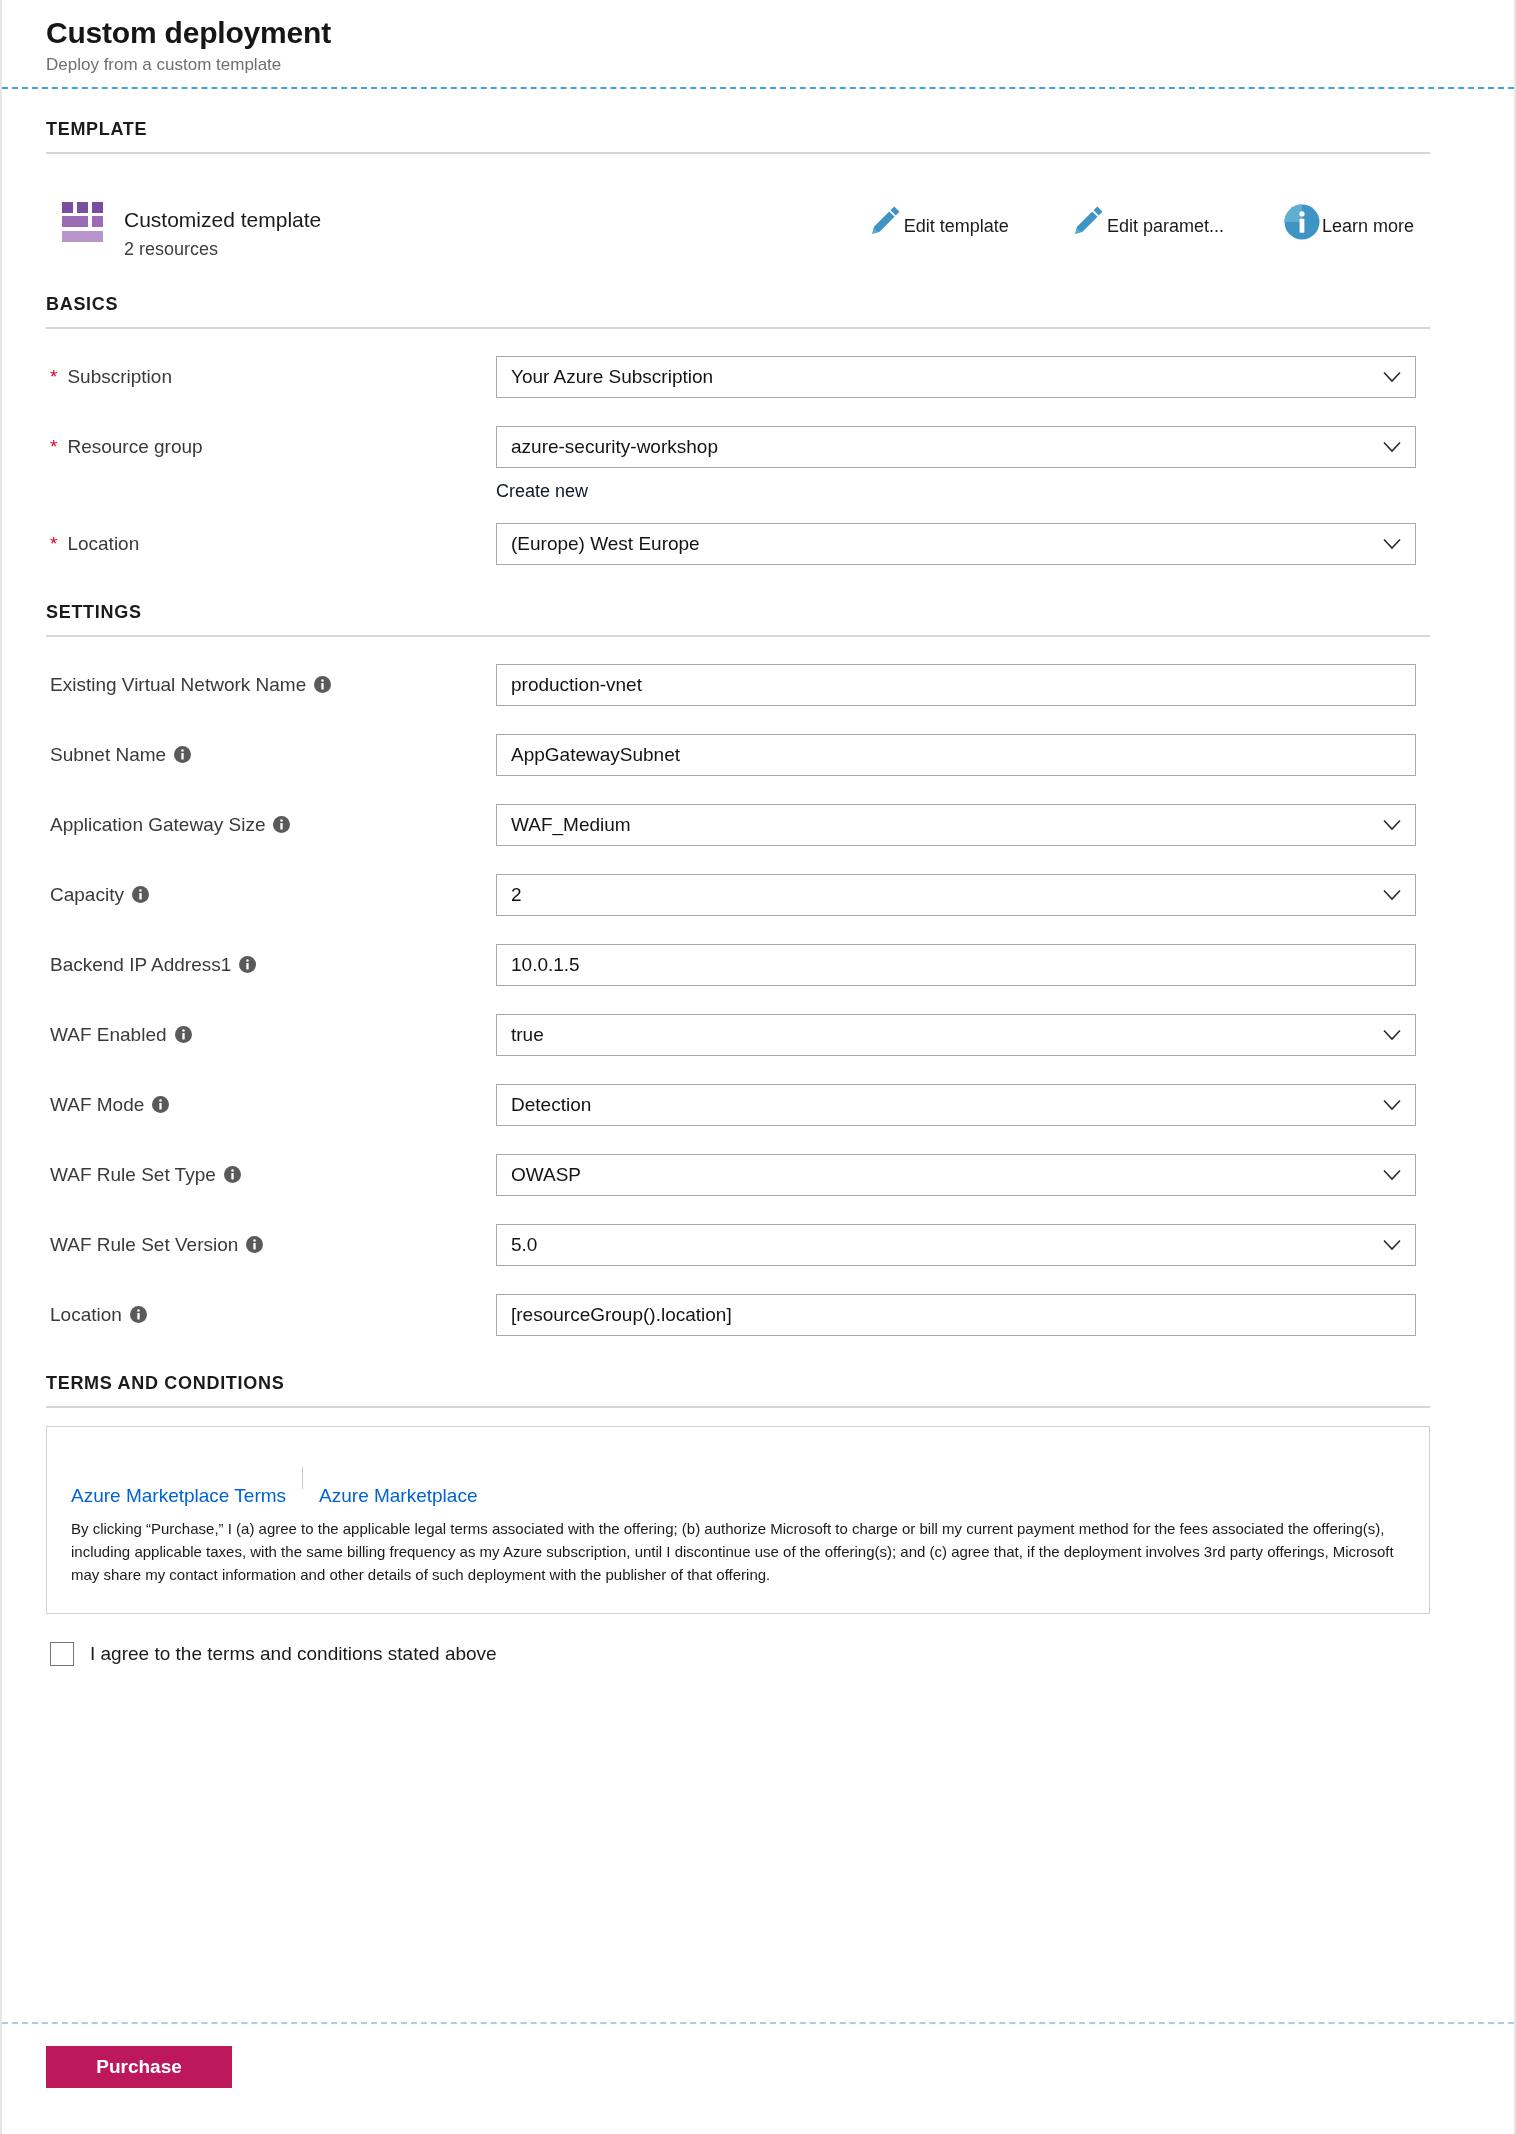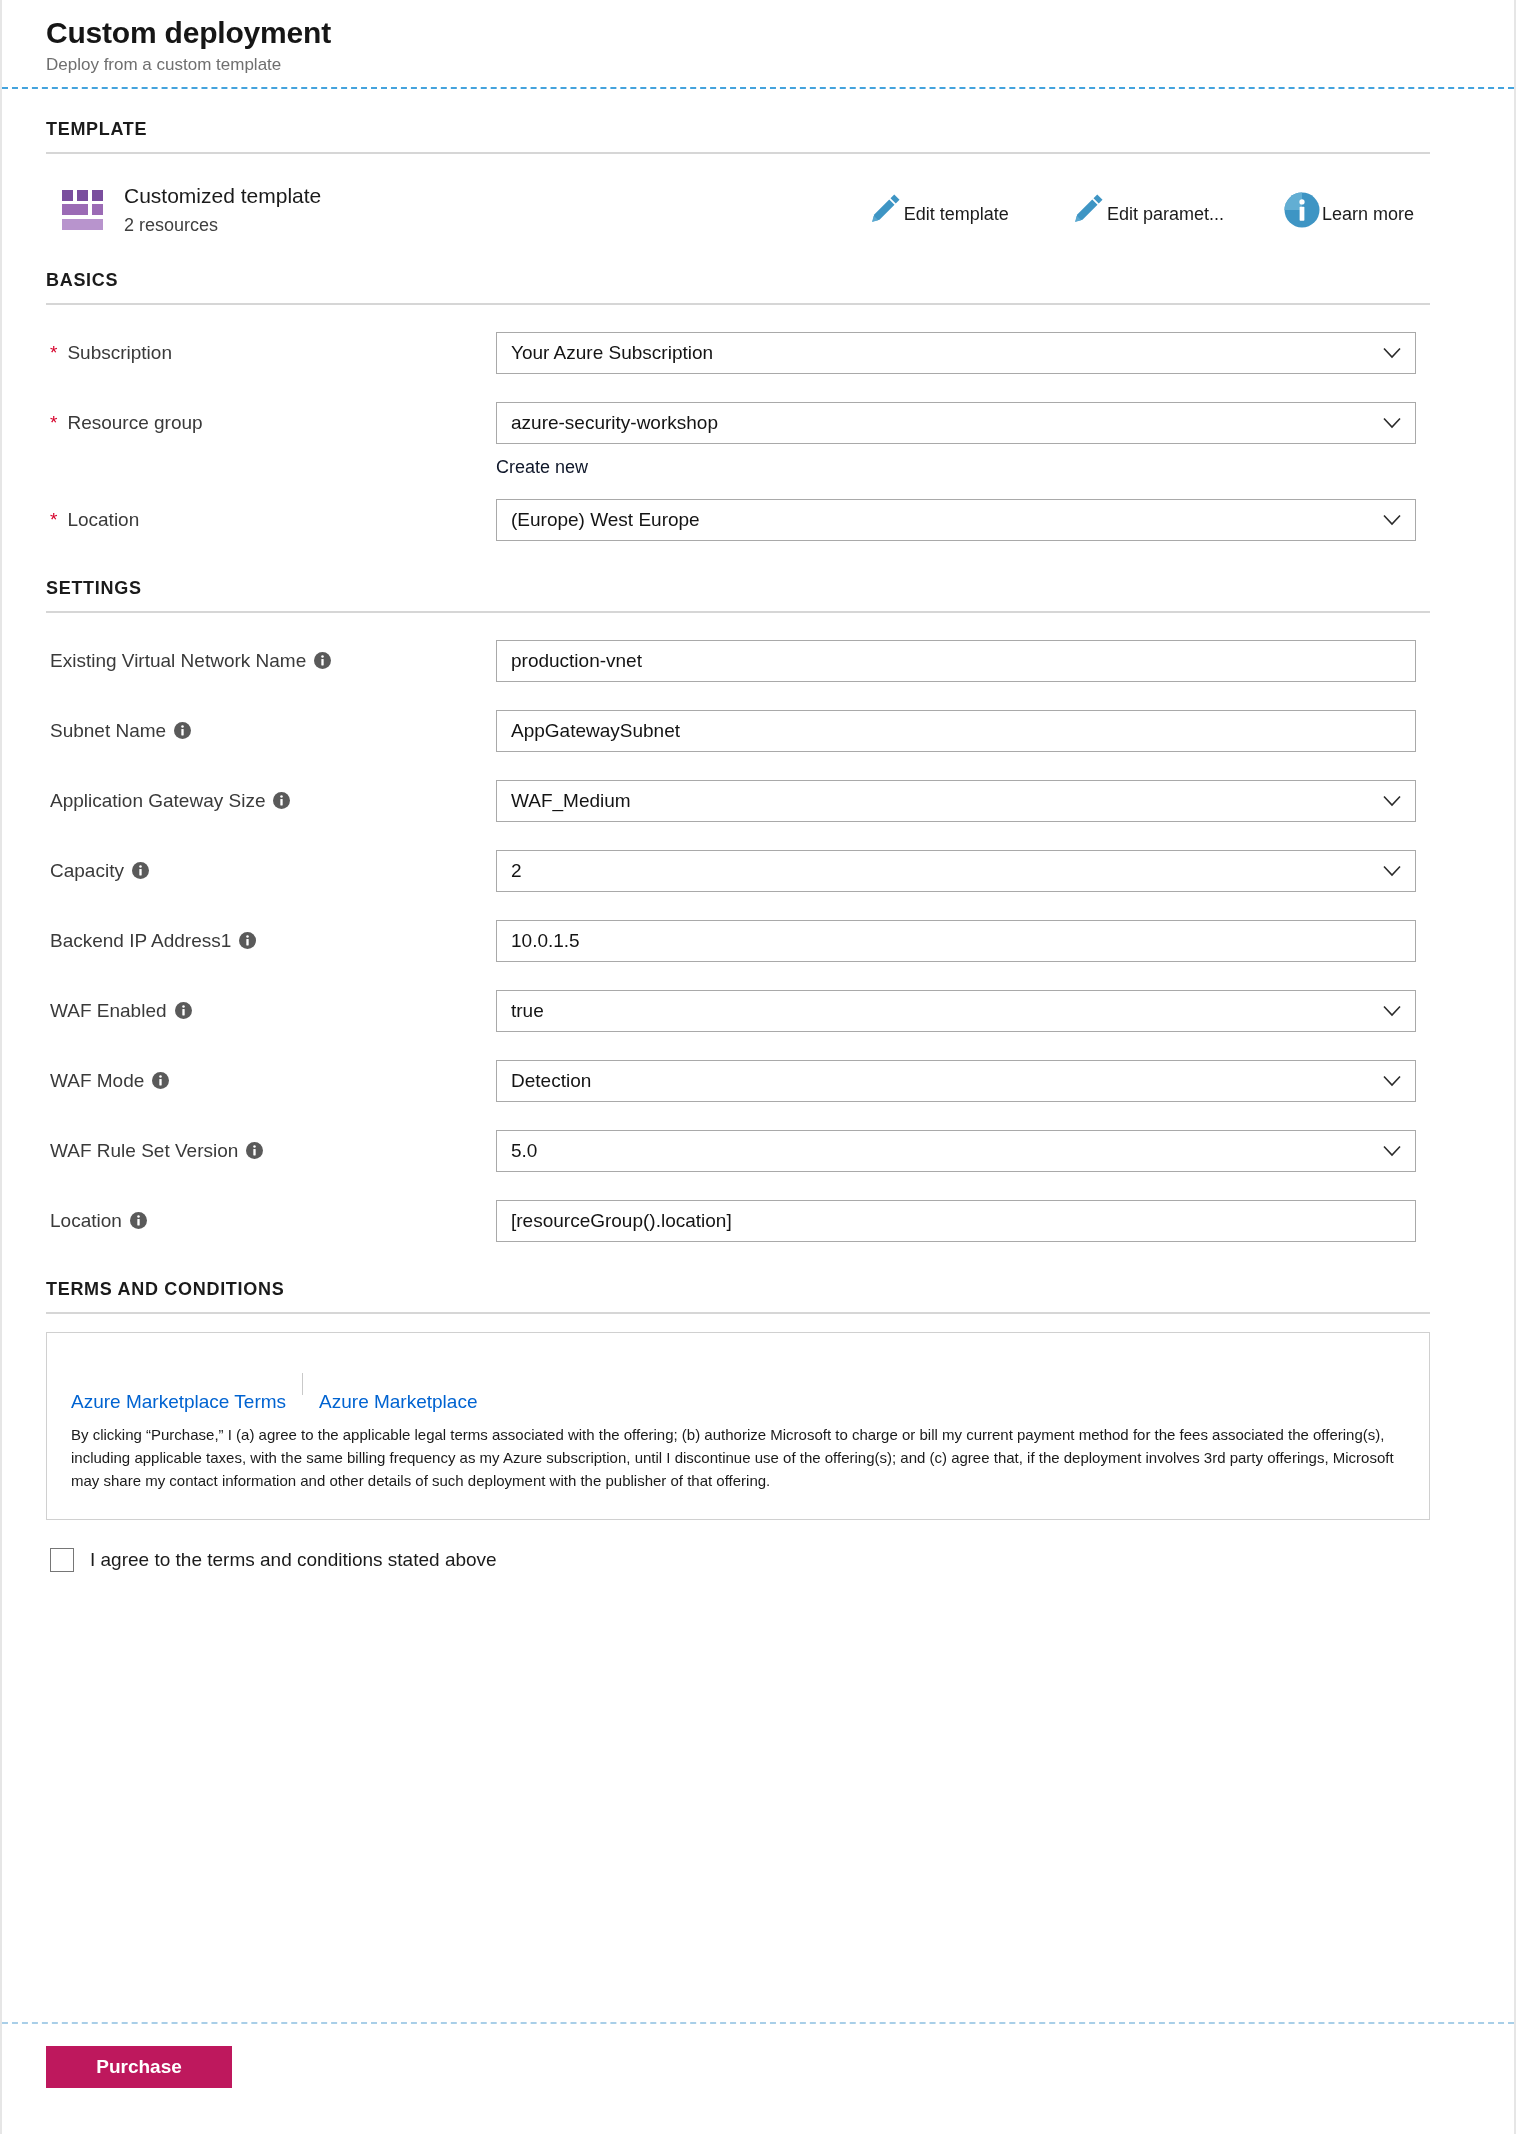--- a/index.html
+++ b/index.html
@@ -90,7 +90,7 @@
   .tmpl-icon .b2 { width: 26px; }
   .tmpl-icon .b3 { width: 41px; }
 
-  .tmpl-text { flex: 0 0 auto; }
+  .tmpl-text { flex: 0 0 auto; margin-top: 24px; }
   .tmpl-name { font-size: 21px; color: #1b1b1b; line-height: 1.5; }
   .tmpl-count { font-size: 18px; color: #3f3f3f; line-height: 1.6; }
 

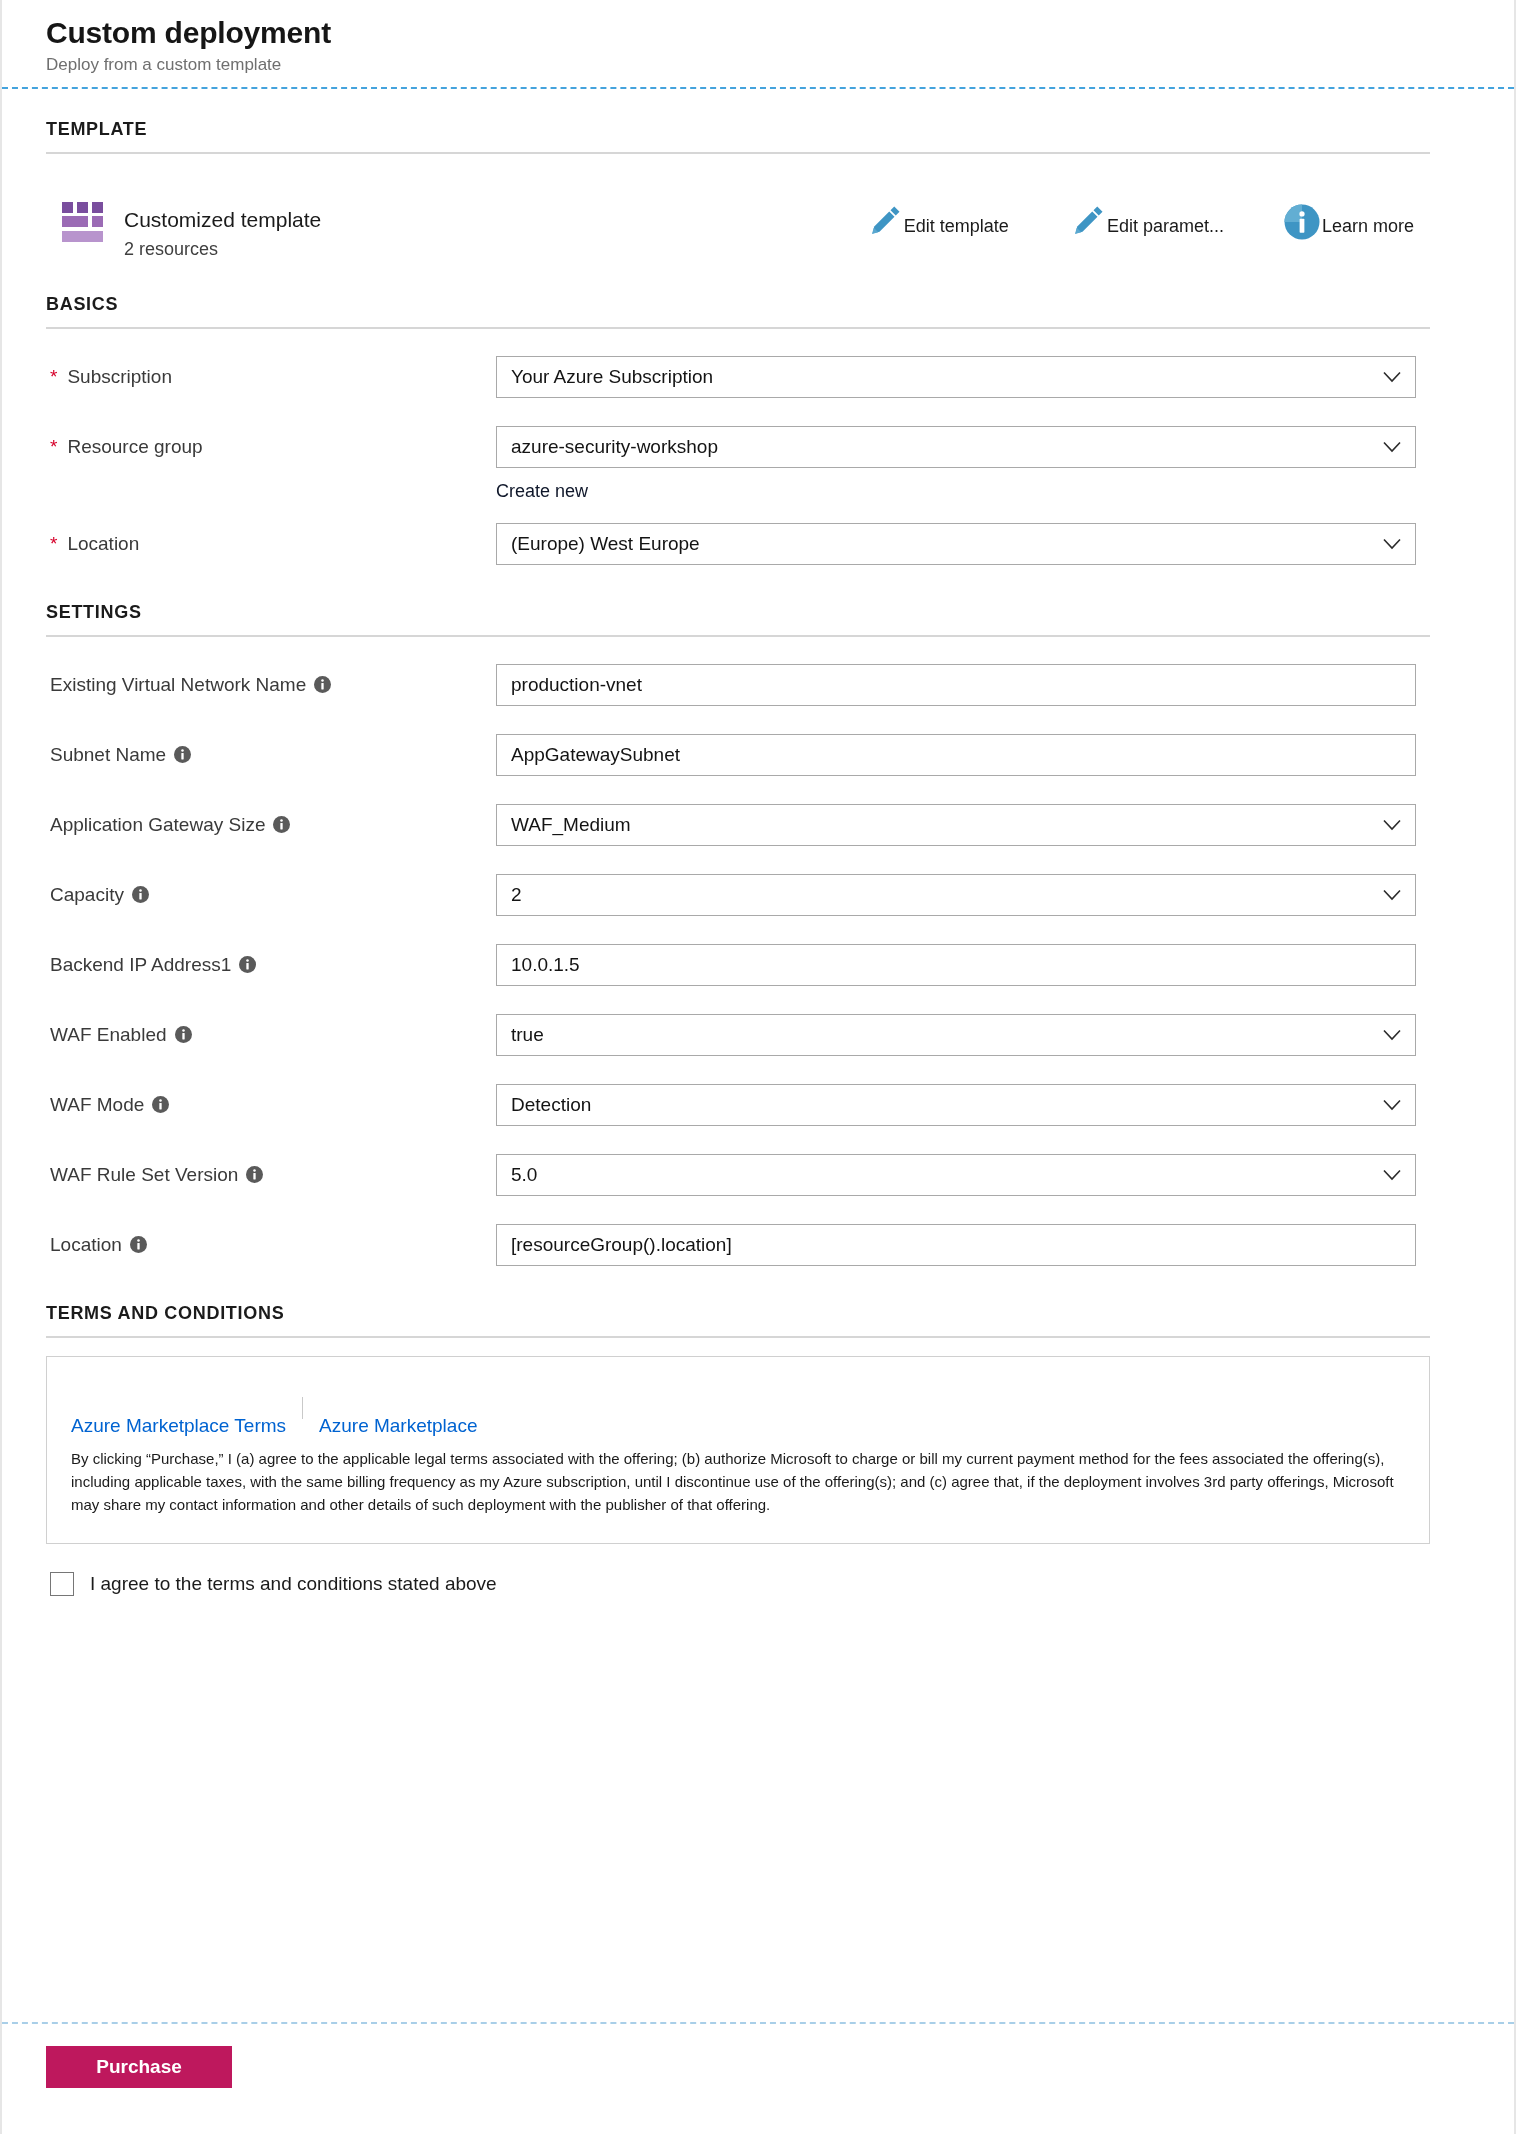--- a/index.html
+++ b/index.html
@@ -456,6 +456,22 @@
       </div>
     </div>
 
+    <div class="form-row">
+      <div class="field-label">
+        <span>WAF Rule Set Type</span>
+        <svg class="info-dot" viewBox="0 0 16 16">
+          <circle cx="8" cy="8" r="8" fill="#5a5a5a"></circle>
+          <circle cx="8" cy="4.3" r="1.2" fill="#ffffff"></circle>
+          <rect x="6.9" y="6.5" width="2.2" height="6.1" rx="0.4" fill="#ffffff"></rect>
+        </svg>
+      </div>
+      <div class="control select">
+        <span>OWASP</span>
+        <svg class="chev" viewBox="0 0 18 12">
+          <path d="M1 1.5 L9 10 L17 1.5" stroke="#2b2b2b" stroke-width="1.6" fill="none"></path>
+        </svg>
+      </div>
+    </div>
 
     <div class="form-row">
       <div class="field-label">

